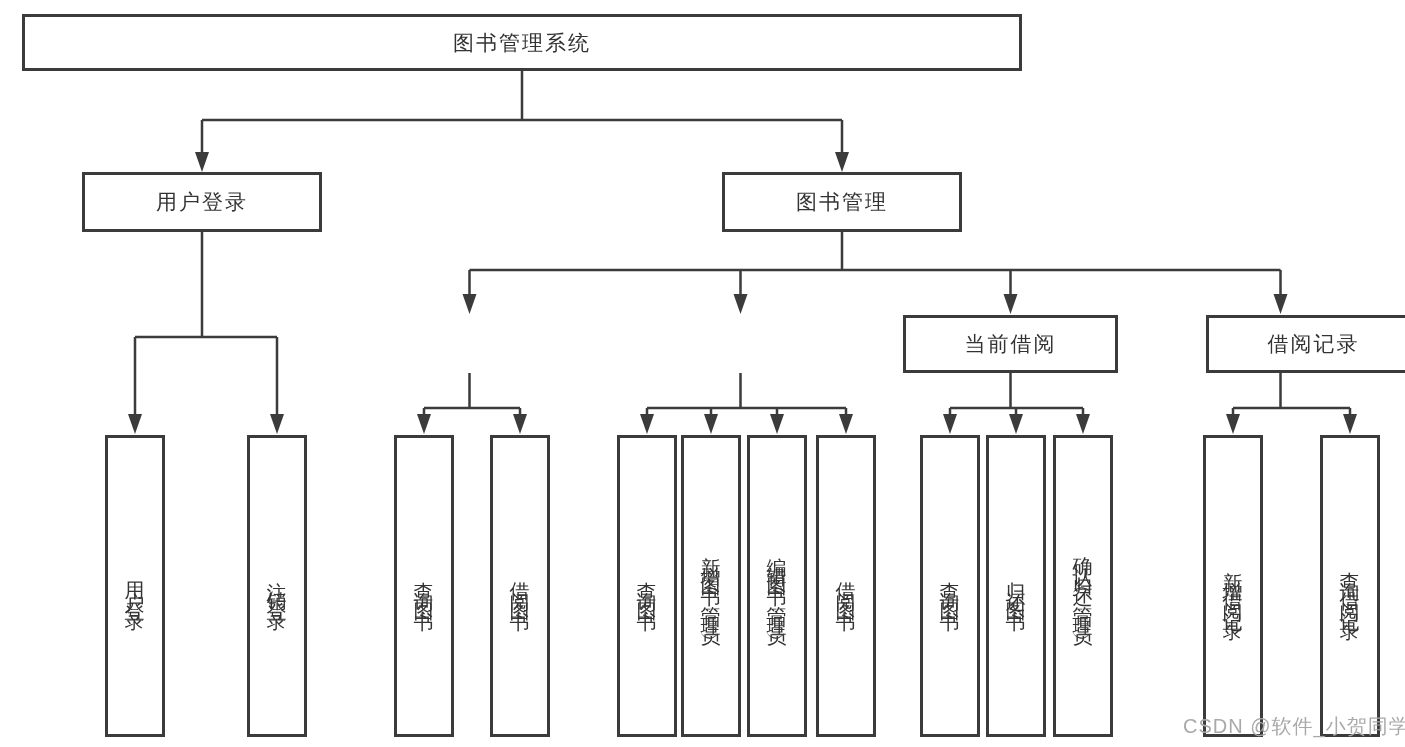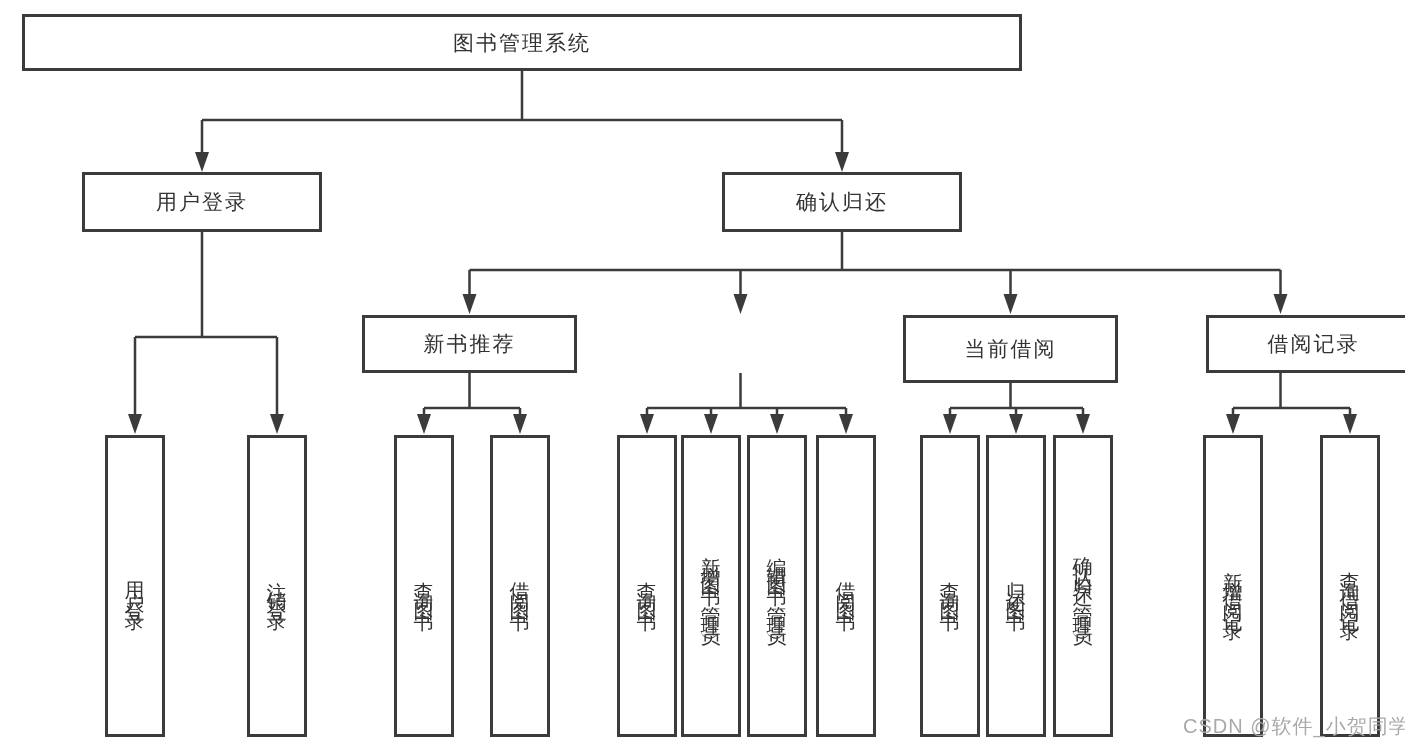--- a/index.html
+++ b/index.html
@@ -78,7 +78,7 @@
   <div class="node h-node" style="left:22px;top:14px;width:1000px;height:57px">图书管理系统</div>
 
   <div class="node h-node" style="left:82px;top:172px;width:240px;height:60px">用户登录</div>
-  <div class="node h-node" style="left:722px;top:172px;width:240px;height:60px">确认归还</div>
+  <div class="node h-node" style="left:722px;top:172px;width:240px;height:60px">图书管理</div>
 
   <div class="node h-node" style="left:362px;top:315px;width:215px;height:58px">新书推荐</div>
   <div class="node h-node" style="left:903px;top:315px;width:215px;height:68px">当前借阅</div>

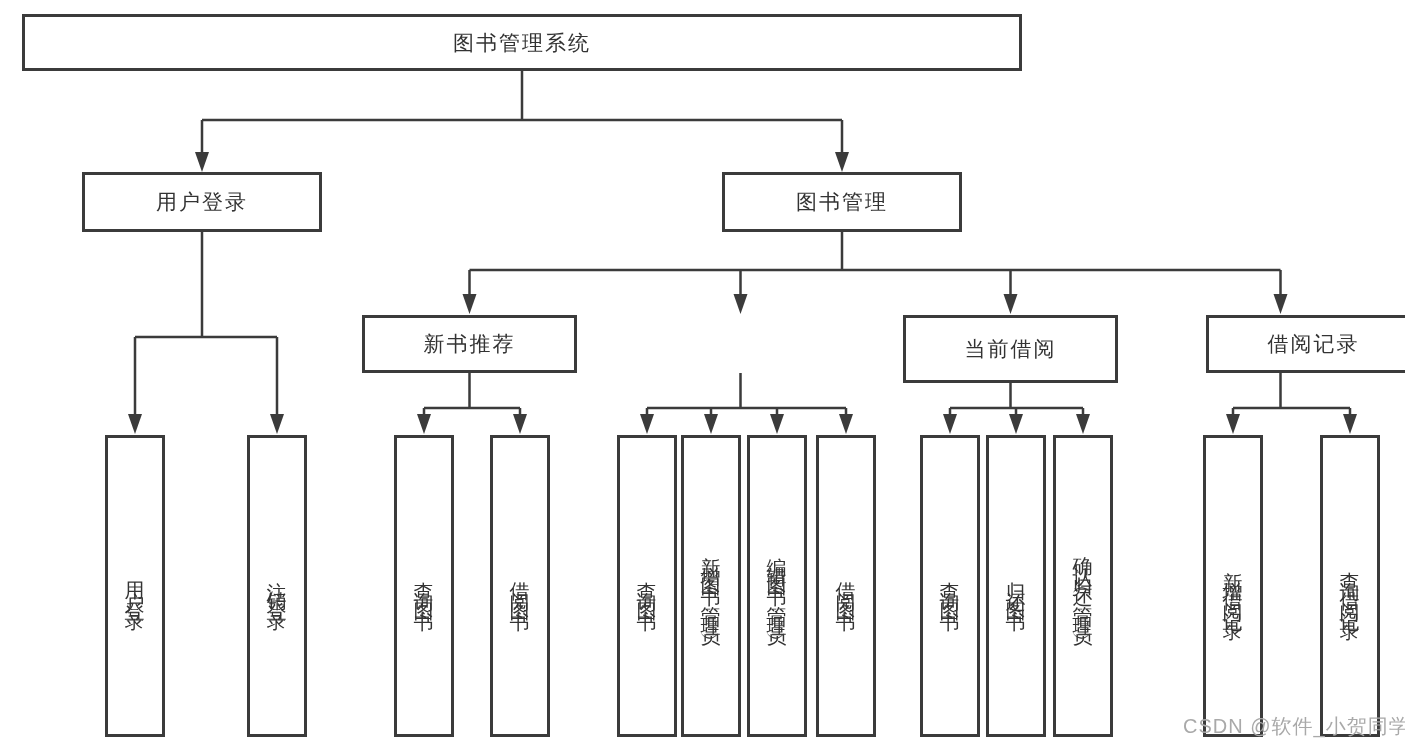--- a/index.html
+++ b/index.html
@@ -80,7 +80,6 @@
   <div class="node h-node" style="left:82px;top:172px;width:240px;height:60px">用户登录</div>
   <div class="node h-node" style="left:722px;top:172px;width:240px;height:60px">图书管理</div>
 
-  <div class="node h-node" style="left:362px;top:315px;width:215px;height:58px">新书推荐</div>
   <div class="node h-node" style="left:903px;top:315px;width:215px;height:68px">当前借阅</div>
   <div class="node h-node" style="left:1206px;top:315px;width:215px;height:58px">借阅记录</div>
 

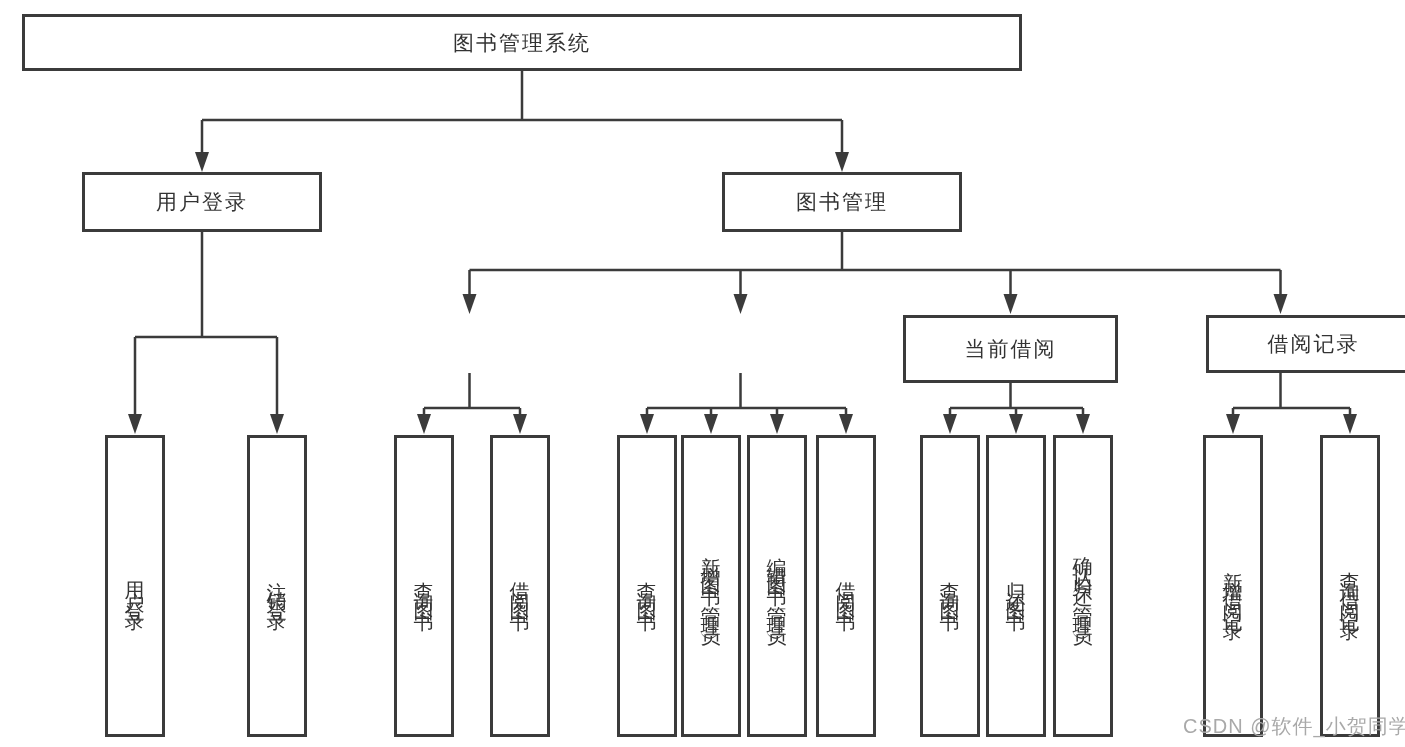--- a/index.html
+++ b/index.html
@@ -80,7 +80,7 @@
   <div class="node h-node" style="left:82px;top:172px;width:240px;height:60px">用户登录</div>
   <div class="node h-node" style="left:722px;top:172px;width:240px;height:60px">图书管理</div>
 
-  <div class="node h-node" style="left:903px;top:315px;width:215px;height:68px">当前借阅</div>
+  <div class="node h-node" style="left:903px;top:315px;width:215px;height:58px">当前借阅</div>
   <div class="node h-node" style="left:1206px;top:315px;width:215px;height:58px">借阅记录</div>
 
   <div class="node v-node" style="left:105px;top:435px;width:60px;height:302px">用户登录</div>

